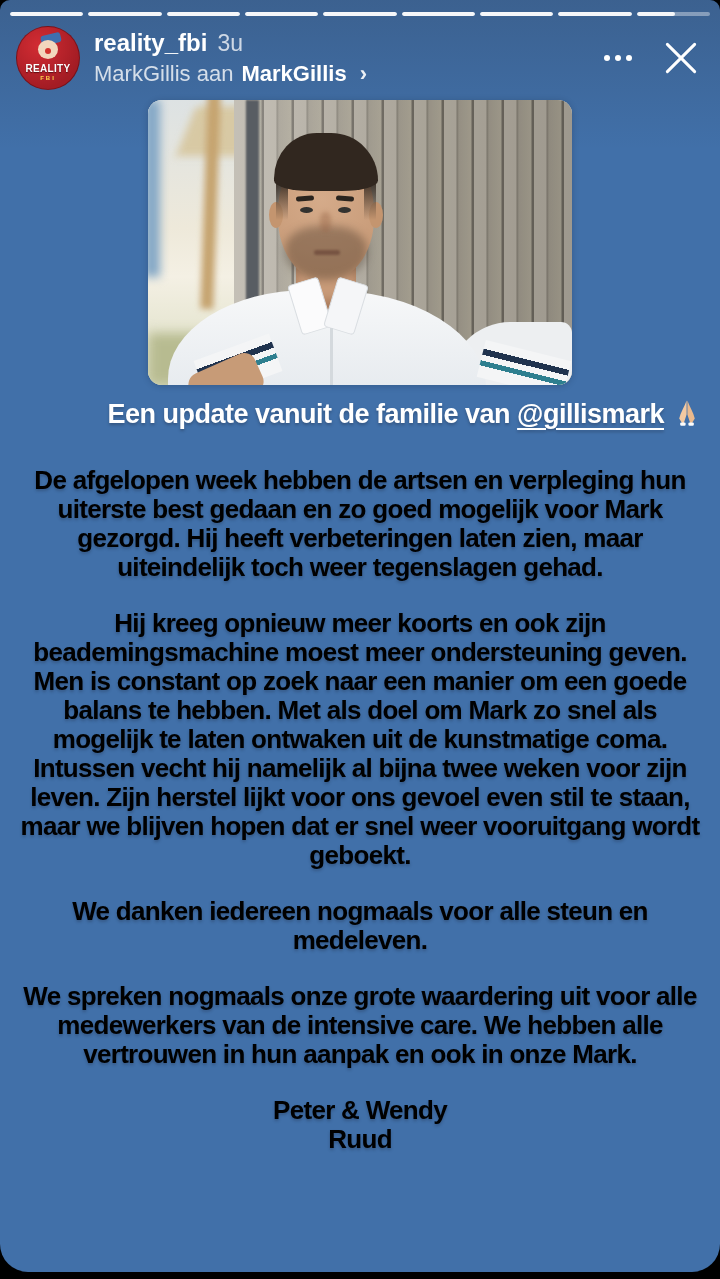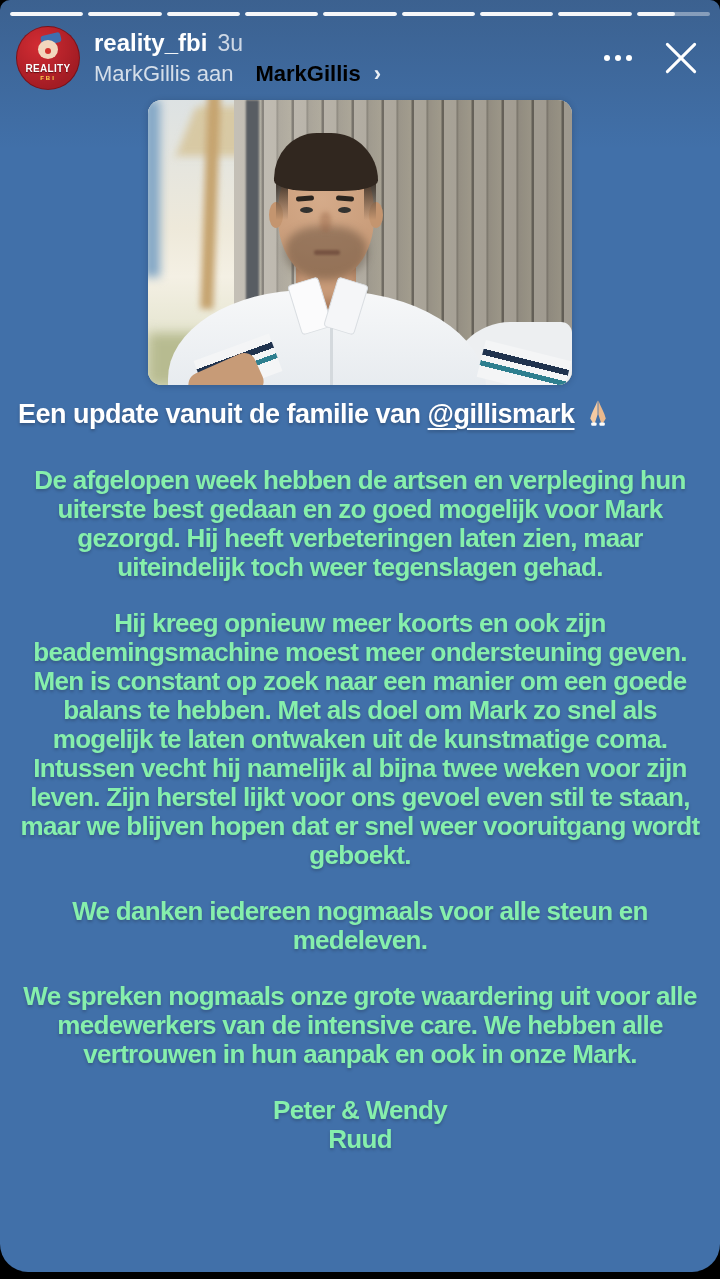--- a/index.html
+++ b/index.html
@@ -54,7 +54,7 @@
   .username  { font-size:24px; font-weight:bold; color:#fff; }
   .timestamp { font-size:23px; color:rgba(255,255,255,.75); }
   .user-line2 { margin-top:4px; font-size:22px; color:rgba(255,255,255,.78); }
-  .added-target { color:#000000; font-weight:bold; margin-left:16px; }
+  .added-target { color:#ffffff; font-weight:bold; margin-left:2px; }
   .chevron { color:rgba(255,255,255,.9); margin-left:7px; font-weight:bold; }
 
   .controls { margin-left:auto; display:flex; align-items:center; gap:28px; padding-right:6px; }

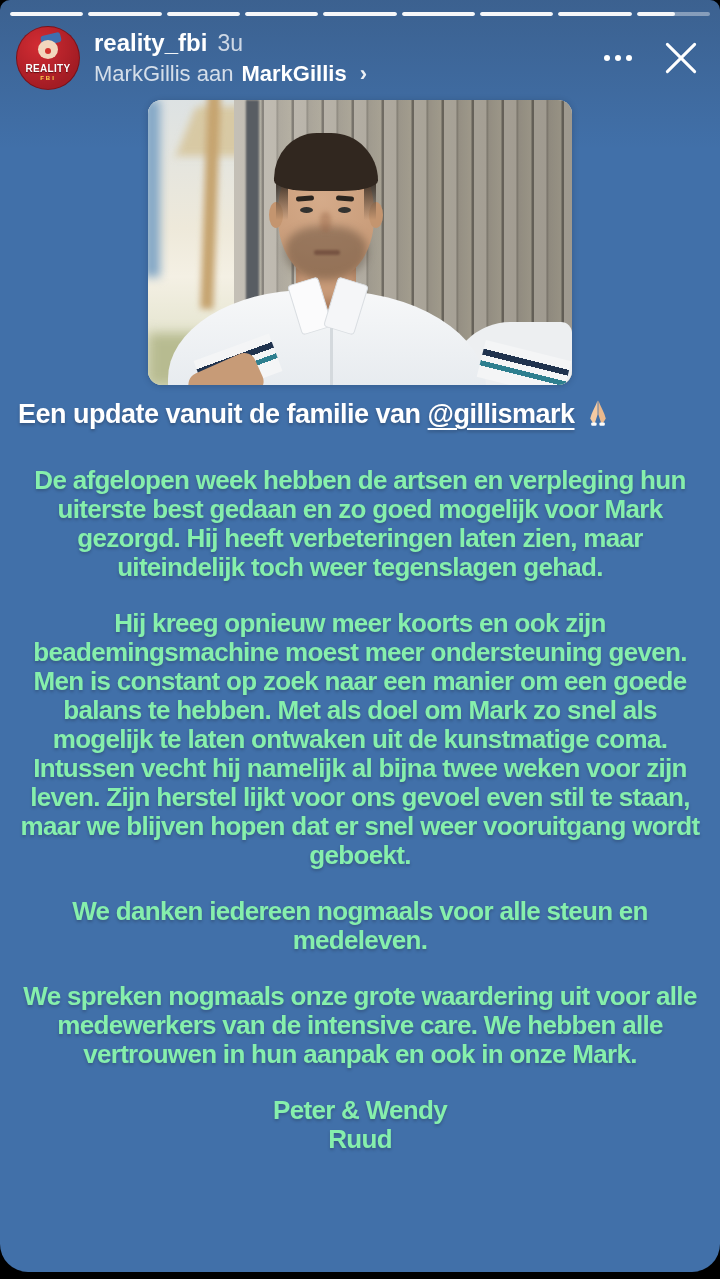--- a/index.html
+++ b/index.html
@@ -116,7 +116,7 @@
   
   .title {
     position:absolute; top:399px; left:18px; right:18px;
-    text-align:left; color:#fff;
+    text-align:right; color:#fff;
     font-size:27px; font-weight:bold; letter-spacing:-0.5px;
     text-shadow:0 2px 3px rgba(25,35,55,.35);
     white-space:nowrap;

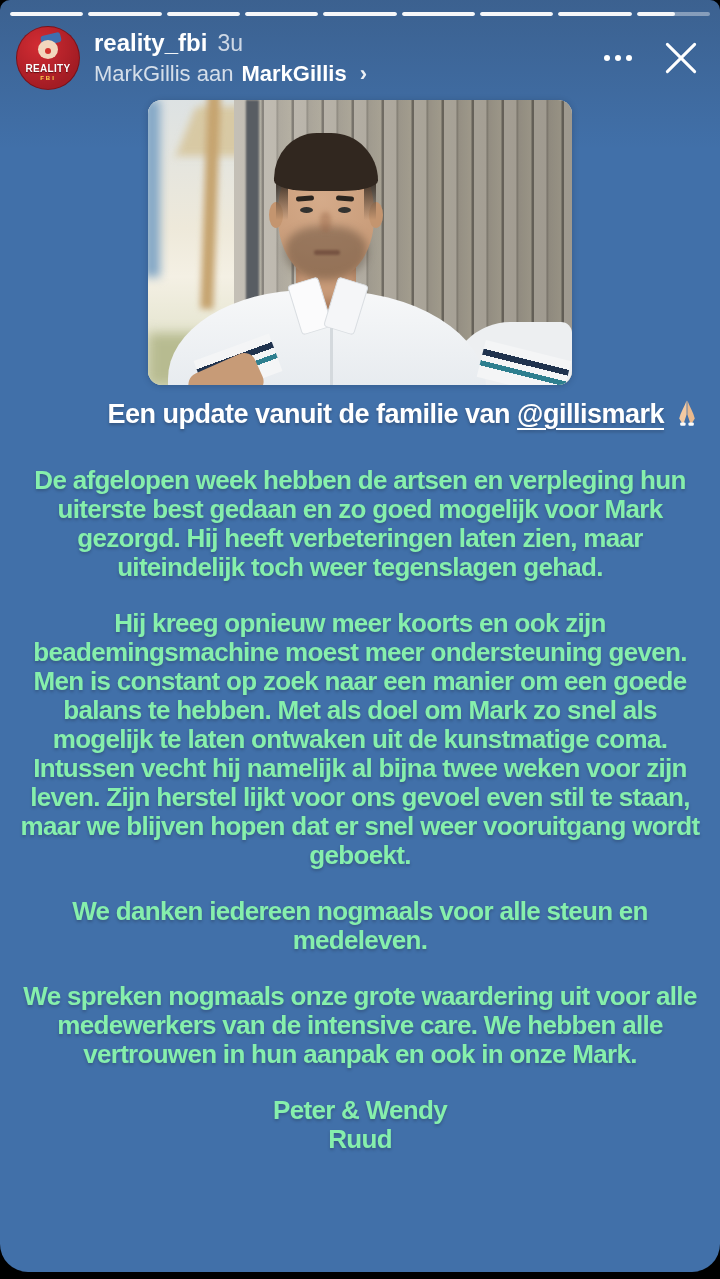--- a/index.html
+++ b/index.html
@@ -126,7 +126,7 @@
 
   .textcol {
     position:absolute; top:466px; left:14px; right:14px;
-    text-align:center; color:#86efac;
+    text-align:center; color:#000000;
     font-size:26px; font-weight:bold; letter-spacing:-0.7px;
     line-height:29px;
     text-shadow:0 2px 3px rgba(25,35,55,.3);

